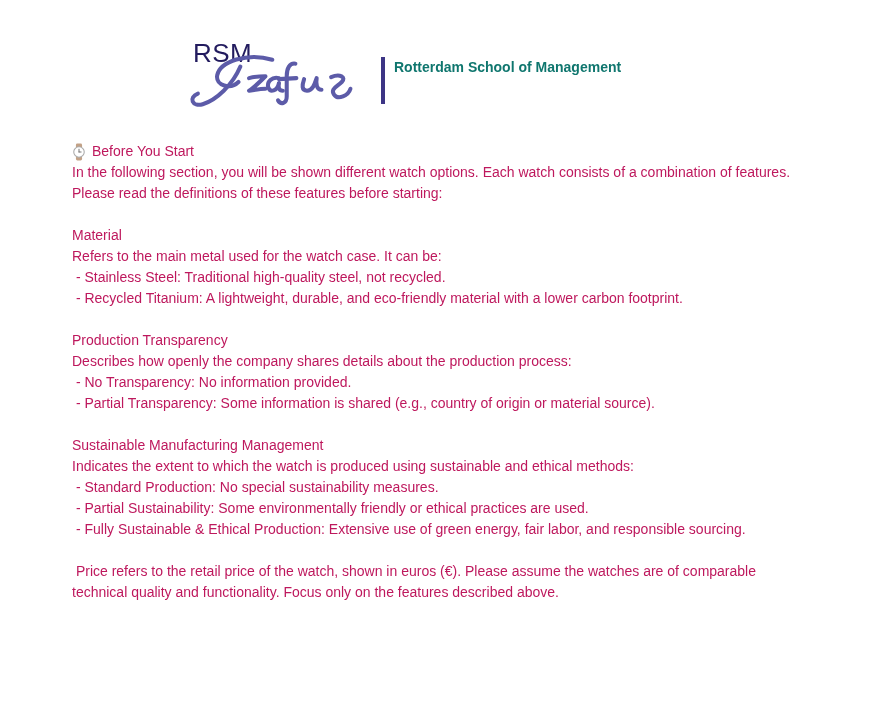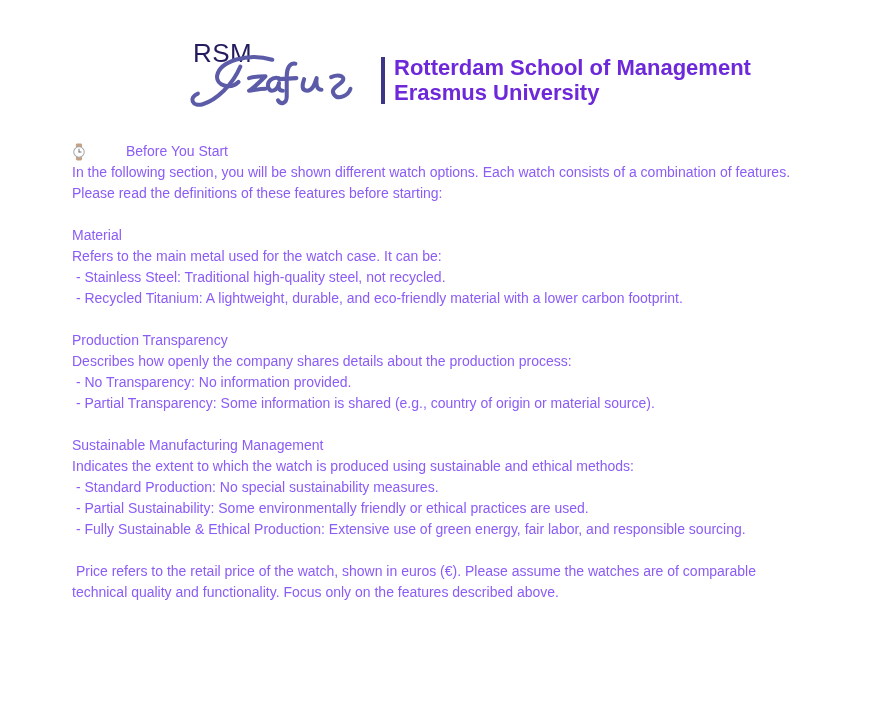--- a/index.html
+++ b/index.html
@@ -21,7 +21,7 @@
   .logo-signature { position:absolute; left:3px; top:22px; width:186px; height:56px; }
   .logo-bar { position:absolute; left:198px; top:25px; width:3.5px; height:47px; background:#3d3585; }
   .logo-text { position:absolute; left:211px; top:23px; line-height:25px; }
-  .logo-text div { font-size:22px; font-weight:700; color:#6d28d9; white-space:pre; }
+  .logo-text div { font-size:14px; font-weight:700; color:#0f766e; white-space:pre; }
 
   
   .content { position:absolute; left:72px; top:141px; width:790px; color:#404040; }

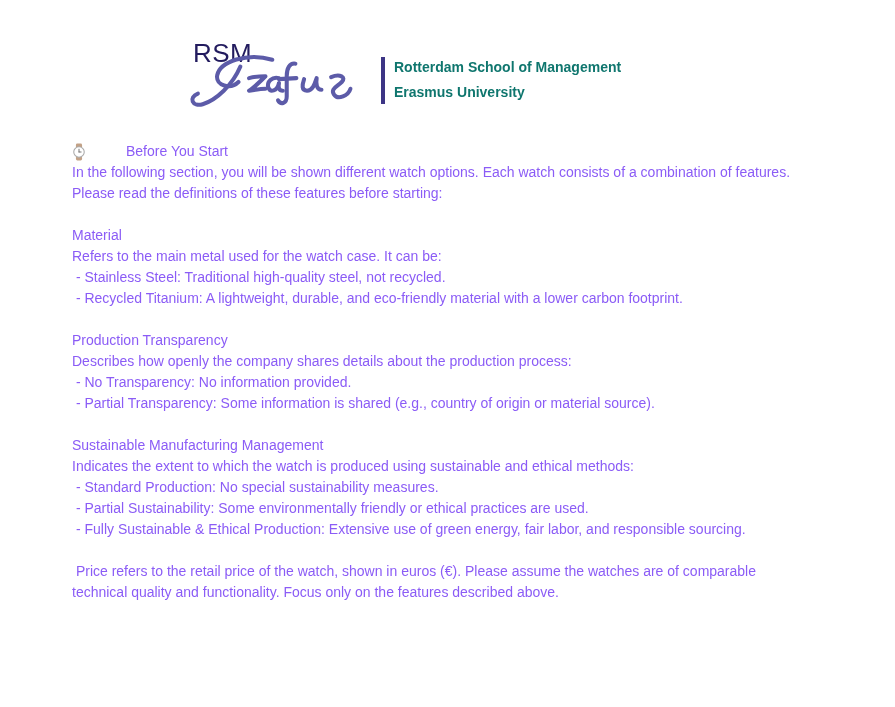--- a/index.html
+++ b/index.html
@@ -58,7 +58,6 @@
 
     <div class="logo-text">
       <div>Rotterdam School of Management</div>
-      <div>Erasmus University</div>
     </div>
   </header>
 

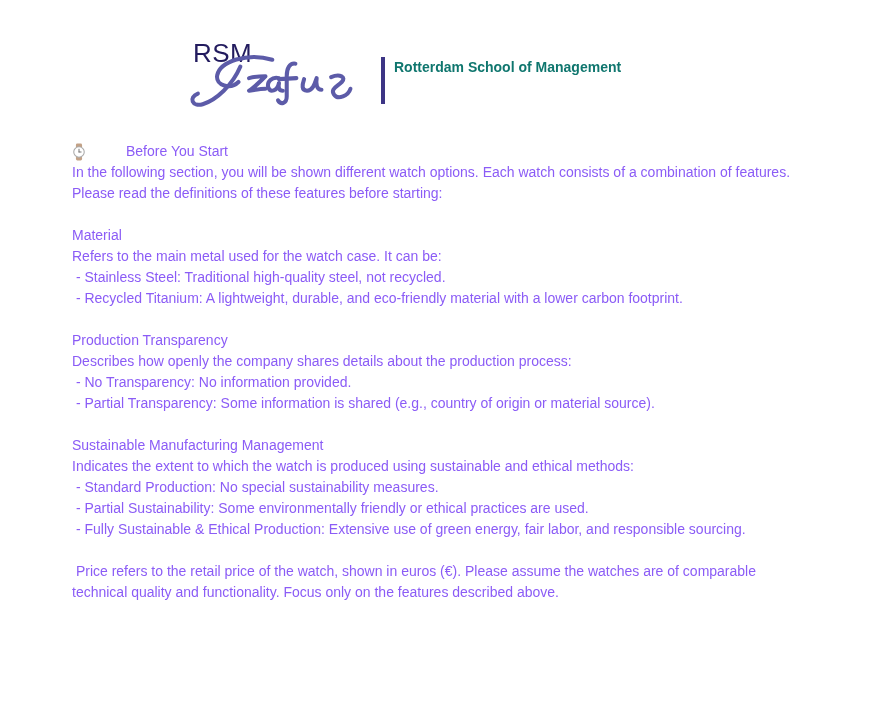--- a/index.html
+++ b/index.html
@@ -27,7 +27,7 @@
   .content { position:absolute; left:72px; top:141px; width:790px; color:#404040; }
   .line {
     height:21px; line-height:21px; font-size:14px;
-    white-space:pre; color:#8b5cf6;gap:34px;
+    white-space:pre; color:#be185d;
   }
   .heading-line { display:flex; align-items:center; }
   .heading-line .watch-emoji { margin-right:6px; flex:0 0 auto; }

